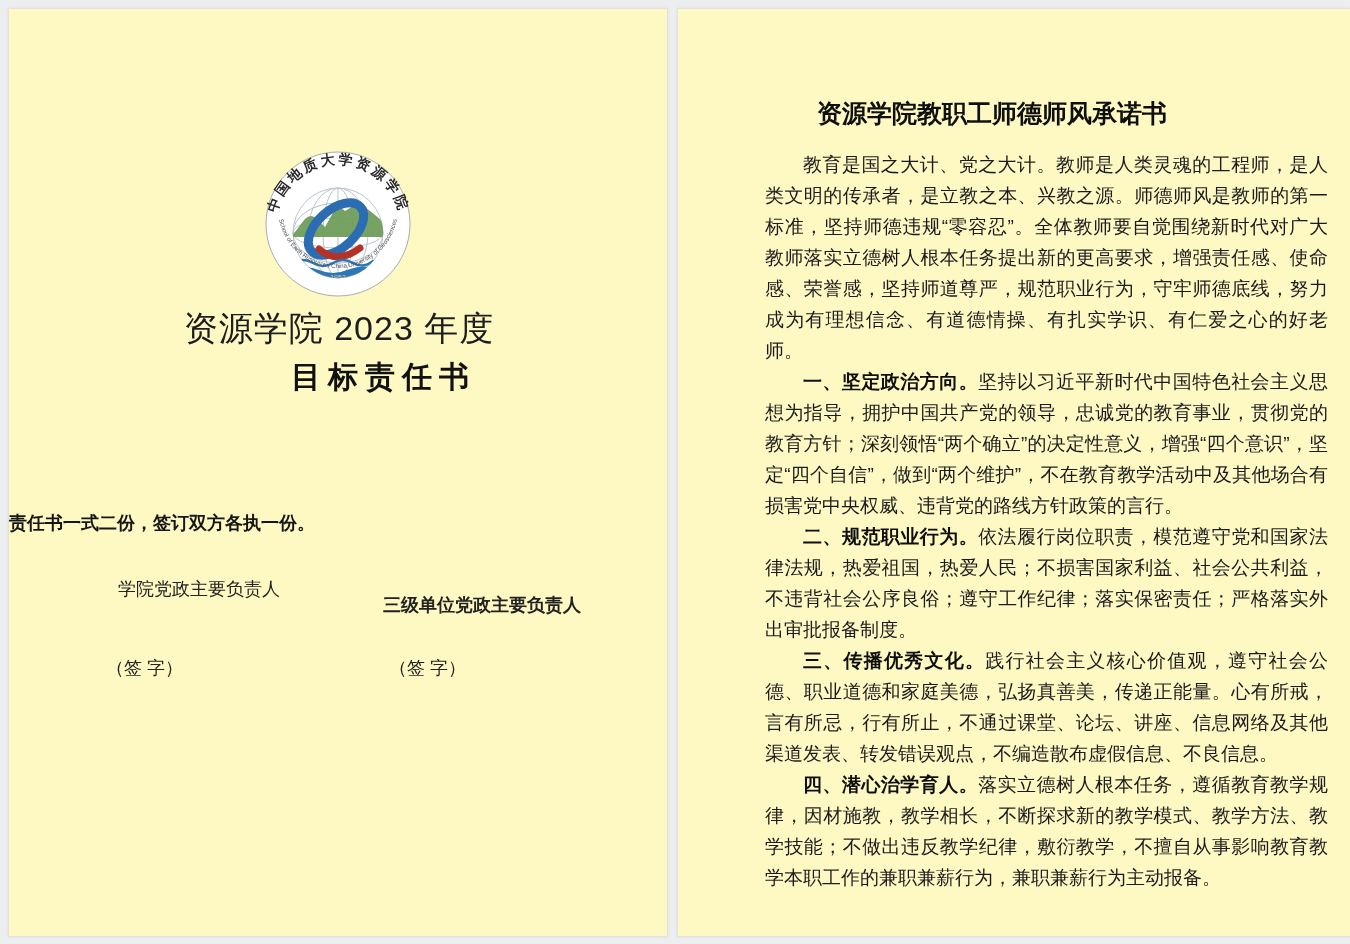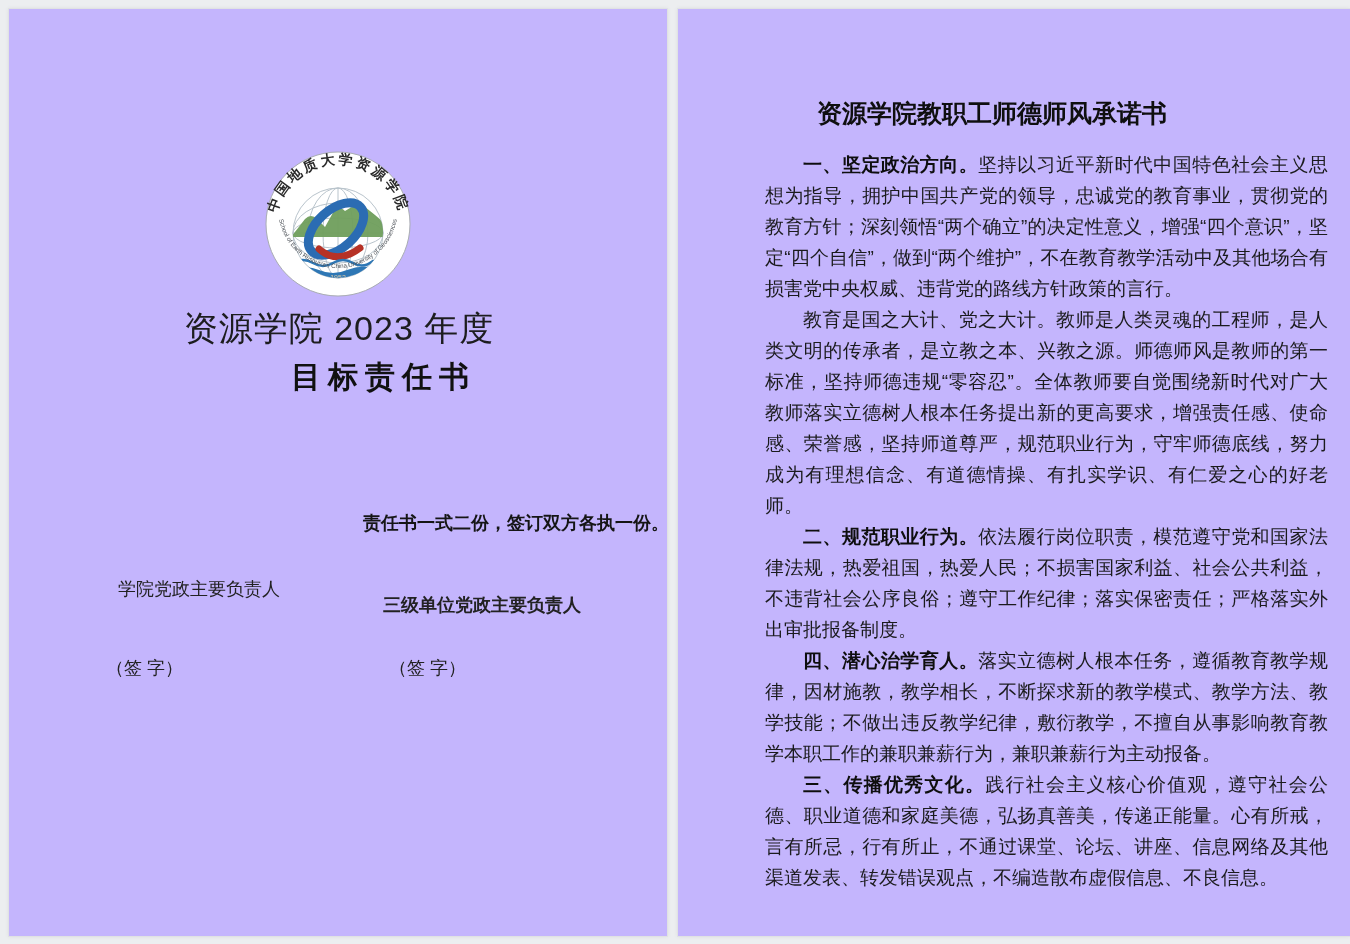--- a/index.html
+++ b/index.html
@@ -12,7 +12,7 @@
   .canvas { position:relative; width:1350px; height:944px; }
   .page {
     position:absolute; top:8px; height:929px;
-    background:#c4b5fd; border:1px solid #e0e2e4;
+    background:#fef9c3; border:1px solid #e0e2e4;
     box-shadow:0 0 4px rgba(0,0,0,0.06);
   }
   .page-left  { left:8px;  width:660px; }

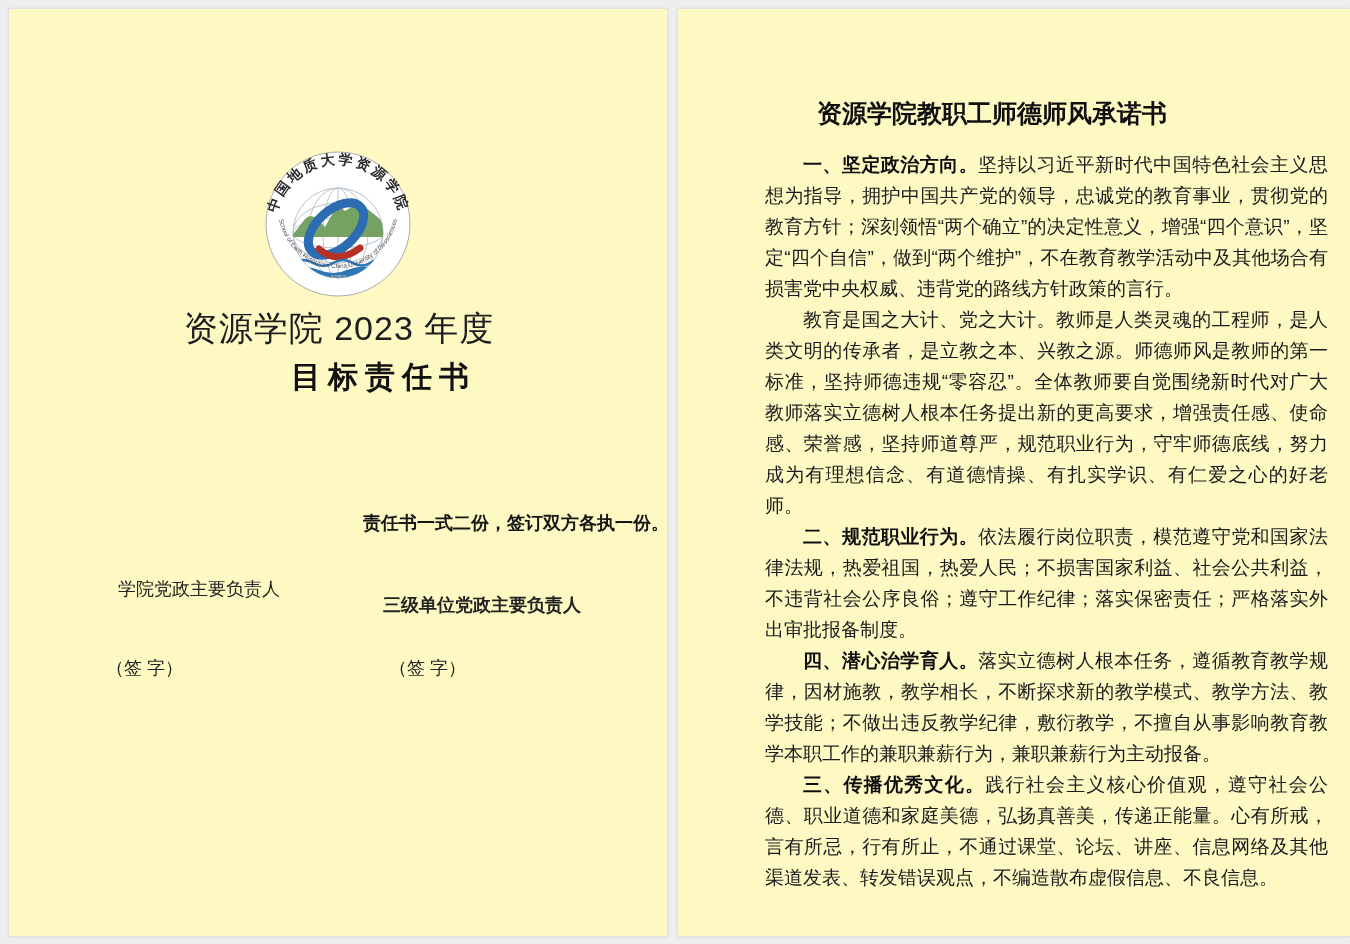--- a/index.html
+++ b/index.html
@@ -117,8 +117,8 @@
   <div class="page page-right">
     <h1 class="commit-title">资源学院教职工师德师风承诺书</h1>
     <div class="commit-body" id="commit-body">
+        <p>教育是国之大计、党之大计。教师是人类灵魂的工程师，是人类文明的传承者，是立教之本、兴教之源。师德师风是教师的第一标准，坚持师德违规“零容忍”。全体教师要自觉围绕新时代对广大教师落实立德树人根本任务提出新的更高要求，增强责任感、使命感、荣誉感，坚持师道尊严，规范职业行为，守牢师德底线，努力成为有理想信念、有道德情操、有扎实学识、有仁爱之心的好老师。</p>
         <p><b>一、坚定政治方向。</b>坚持以习近平新时代中国特色社会主义思想为指导，拥护中国共产党的领导，忠诚党的教育事业，贯彻党的教育方针；深刻领悟“两个确立”的决定性意义，增强“四个意识”，坚定“四个自信”，做到“两个维护”，不在教育教学活动中及其他场合有损害党中央权威、违背党的路线方针政策的言行。</p>
-        <p>教育是国之大计、党之大计。教师是人类灵魂的工程师，是人类文明的传承者，是立教之本、兴教之源。师德师风是教师的第一标准，坚持师德违规“零容忍”。全体教师要自觉围绕新时代对广大教师落实立德树人根本任务提出新的更高要求，增强责任感、使命感、荣誉感，坚持师道尊严，规范职业行为，守牢师德底线，努力成为有理想信念、有道德情操、有扎实学识、有仁爱之心的好老师。</p>
         <p><b>二、规范职业行为。</b>依法履行岗位职责，模范遵守党和国家法律法规，热爱祖国，热爱人民；不损害国家利益、社会公共利益，不违背社会公序良俗；遵守工作纪律；落实保密责任；严格落实外出审批报备制度。</p>
         <p><b>四、潜心治学育人。</b>落实立德树人根本任务，遵循教育教学规律，因材施教，教学相长，不断探求新的教学模式、教学方法、教学技能；不做出违反教学纪律，敷衍教学，不擅自从事影响教育教学本职工作的兼职兼薪行为，兼职兼薪行为主动报备。</p>
         <p><b>三、传播优秀文化。</b>践行社会主义核心价值观，遵守社会公德、职业道德和家庭美德，弘扬真善美，传递正能量。心有所戒，言有所忌，行有所止，不通过课堂、论坛、讲座、信息网络及其他渠道发表、转发错误观点，不编造散布虚假信息、不良信息。</p>

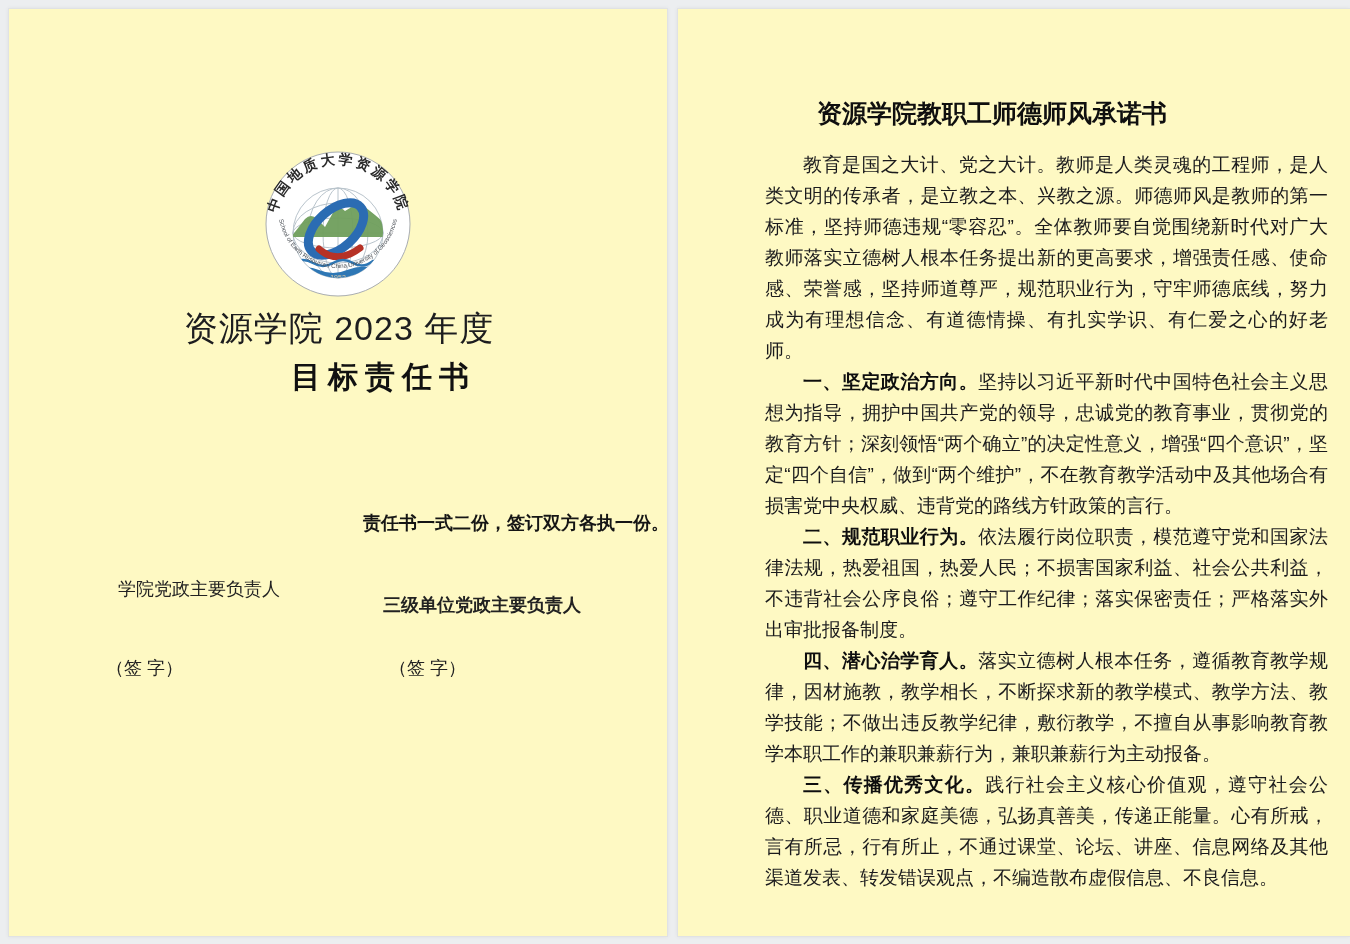--- a/index.html
+++ b/index.html
@@ -31,7 +31,7 @@
   }
   .cover-note {
     position:absolute; top:502px; left:0; width:660px;
-    text-align:right; font-size:18px; font-weight:bold; color:#151515;
+    text-align:left; font-size:18px; font-weight:bold; color:#151515;
   }
   .role-left  { position:absolute; top:568px; left:109px;  font-size:18px; font-weight:500; color:#222; }
   .role-right { position:absolute; top:568px; left:374px; font-size:18px; font-weight:700; color:#222;margin-top:16px; }

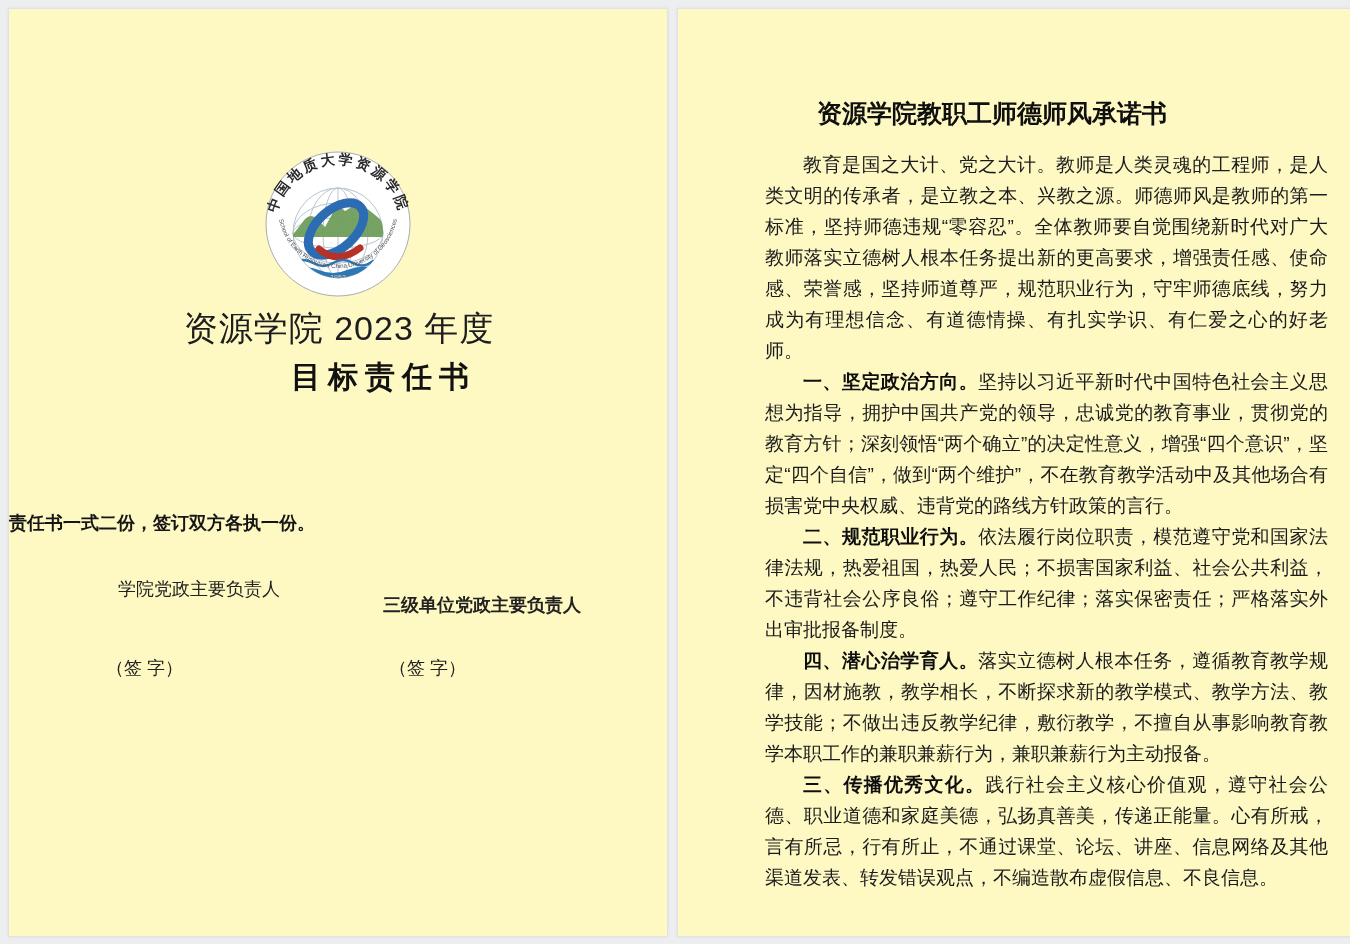--- a/index.html
+++ b/index.html
@@ -120,8 +120,8 @@
         <p>教育是国之大计、党之大计。教师是人类灵魂的工程师，是人类文明的传承者，是立教之本、兴教之源。师德师风是教师的第一标准，坚持师德违规“零容忍”。全体教师要自觉围绕新时代对广大教师落实立德树人根本任务提出新的更高要求，增强责任感、使命感、荣誉感，坚持师道尊严，规范职业行为，守牢师德底线，努力成为有理想信念、有道德情操、有扎实学识、有仁爱之心的好老师。</p>
         <p><b>一、坚定政治方向。</b>坚持以习近平新时代中国特色社会主义思想为指导，拥护中国共产党的领导，忠诚党的教育事业，贯彻党的教育方针；深刻领悟“两个确立”的决定性意义，增强“四个意识”，坚定“四个自信”，做到“两个维护”，不在教育教学活动中及其他场合有损害党中央权威、违背党的路线方针政策的言行。</p>
         <p><b>二、规范职业行为。</b>依法履行岗位职责，模范遵守党和国家法律法规，热爱祖国，热爱人民；不损害国家利益、社会公共利益，不违背社会公序良俗；遵守工作纪律；落实保密责任；严格落实外出审批报备制度。</p>
+        <p><b>三、传播优秀文化。</b>践行社会主义核心价值观，遵守社会公德、职业道德和家庭美德，弘扬真善美，传递正能量。心有所戒，言有所忌，行有所止，不通过课堂、论坛、讲座、信息网络及其他渠道发表、转发错误观点，不编造散布虚假信息、不良信息。</p>
         <p><b>四、潜心治学育人。</b>落实立德树人根本任务，遵循教育教学规律，因材施教，教学相长，不断探求新的教学模式、教学方法、教学技能；不做出违反教学纪律，敷衍教学，不擅自从事影响教育教学本职工作的兼职兼薪行为，兼职兼薪行为主动报备。</p>
-        <p><b>三、传播优秀文化。</b>践行社会主义核心价值观，遵守社会公德、职业道德和家庭美德，弘扬真善美，传递正能量。心有所戒，言有所忌，行有所止，不通过课堂、论坛、讲座、信息网络及其他渠道发表、转发错误观点，不编造散布虚假信息、不良信息。</p>
       </div>
   </div>
 

